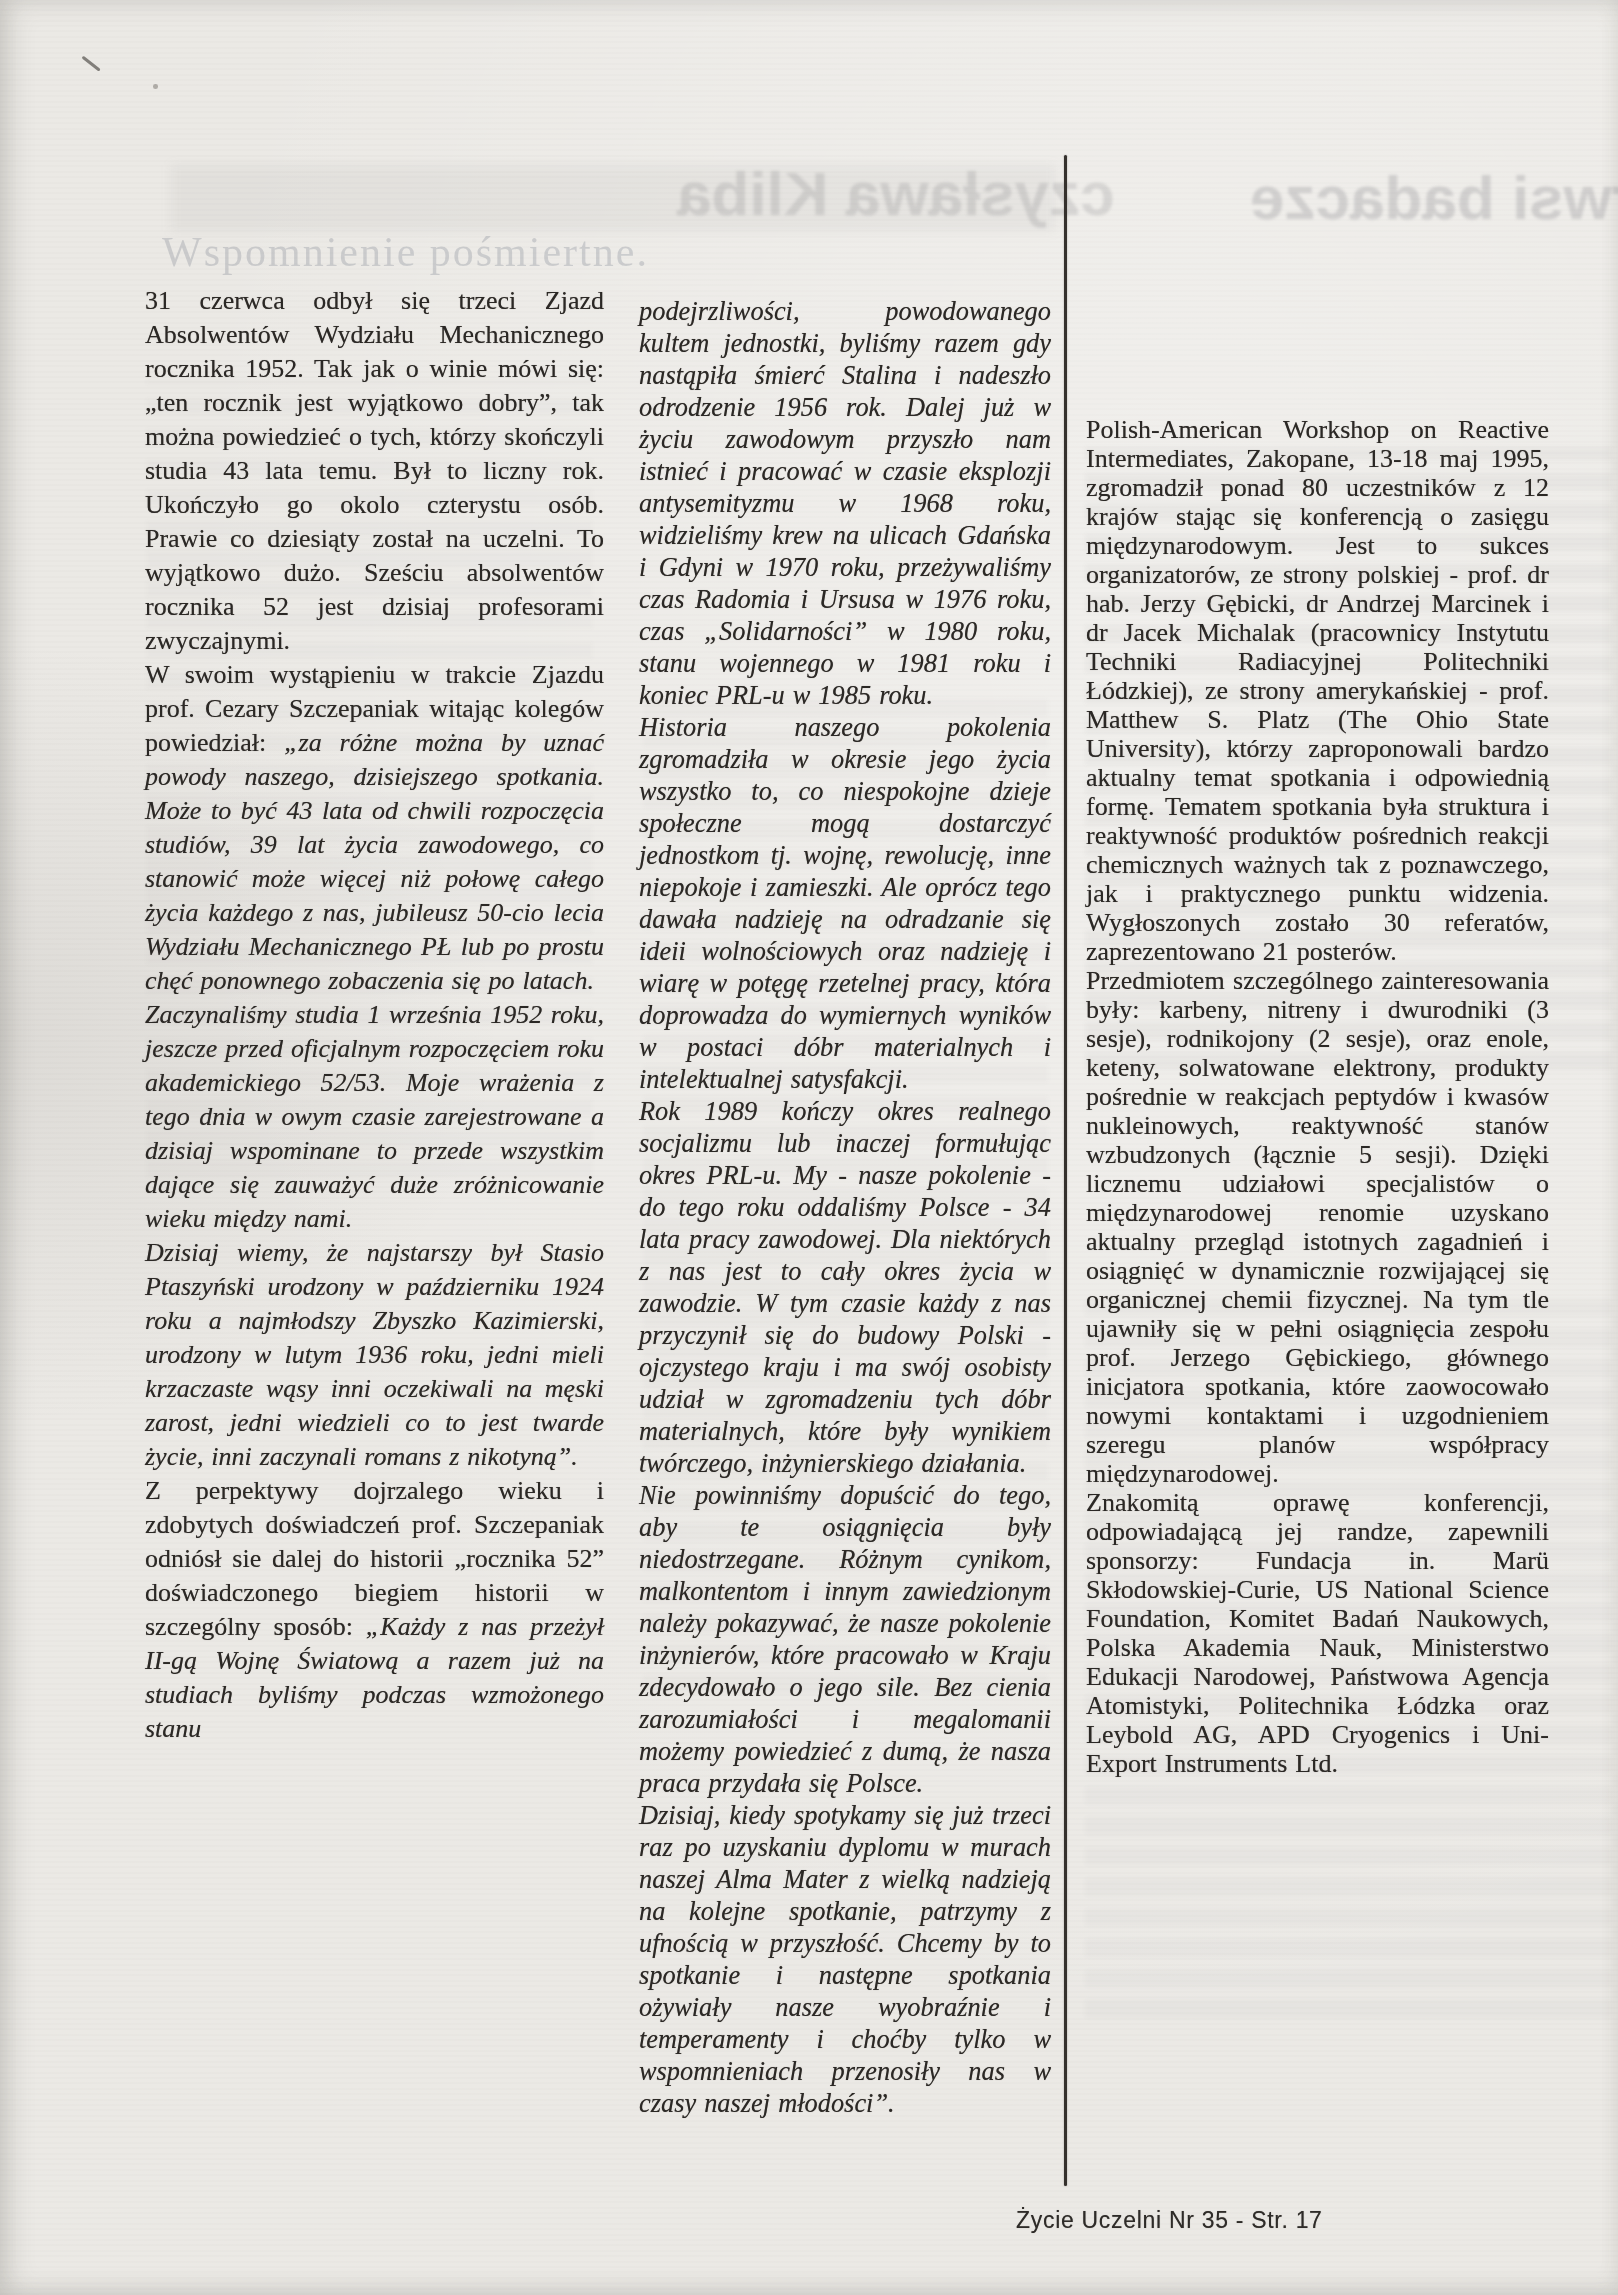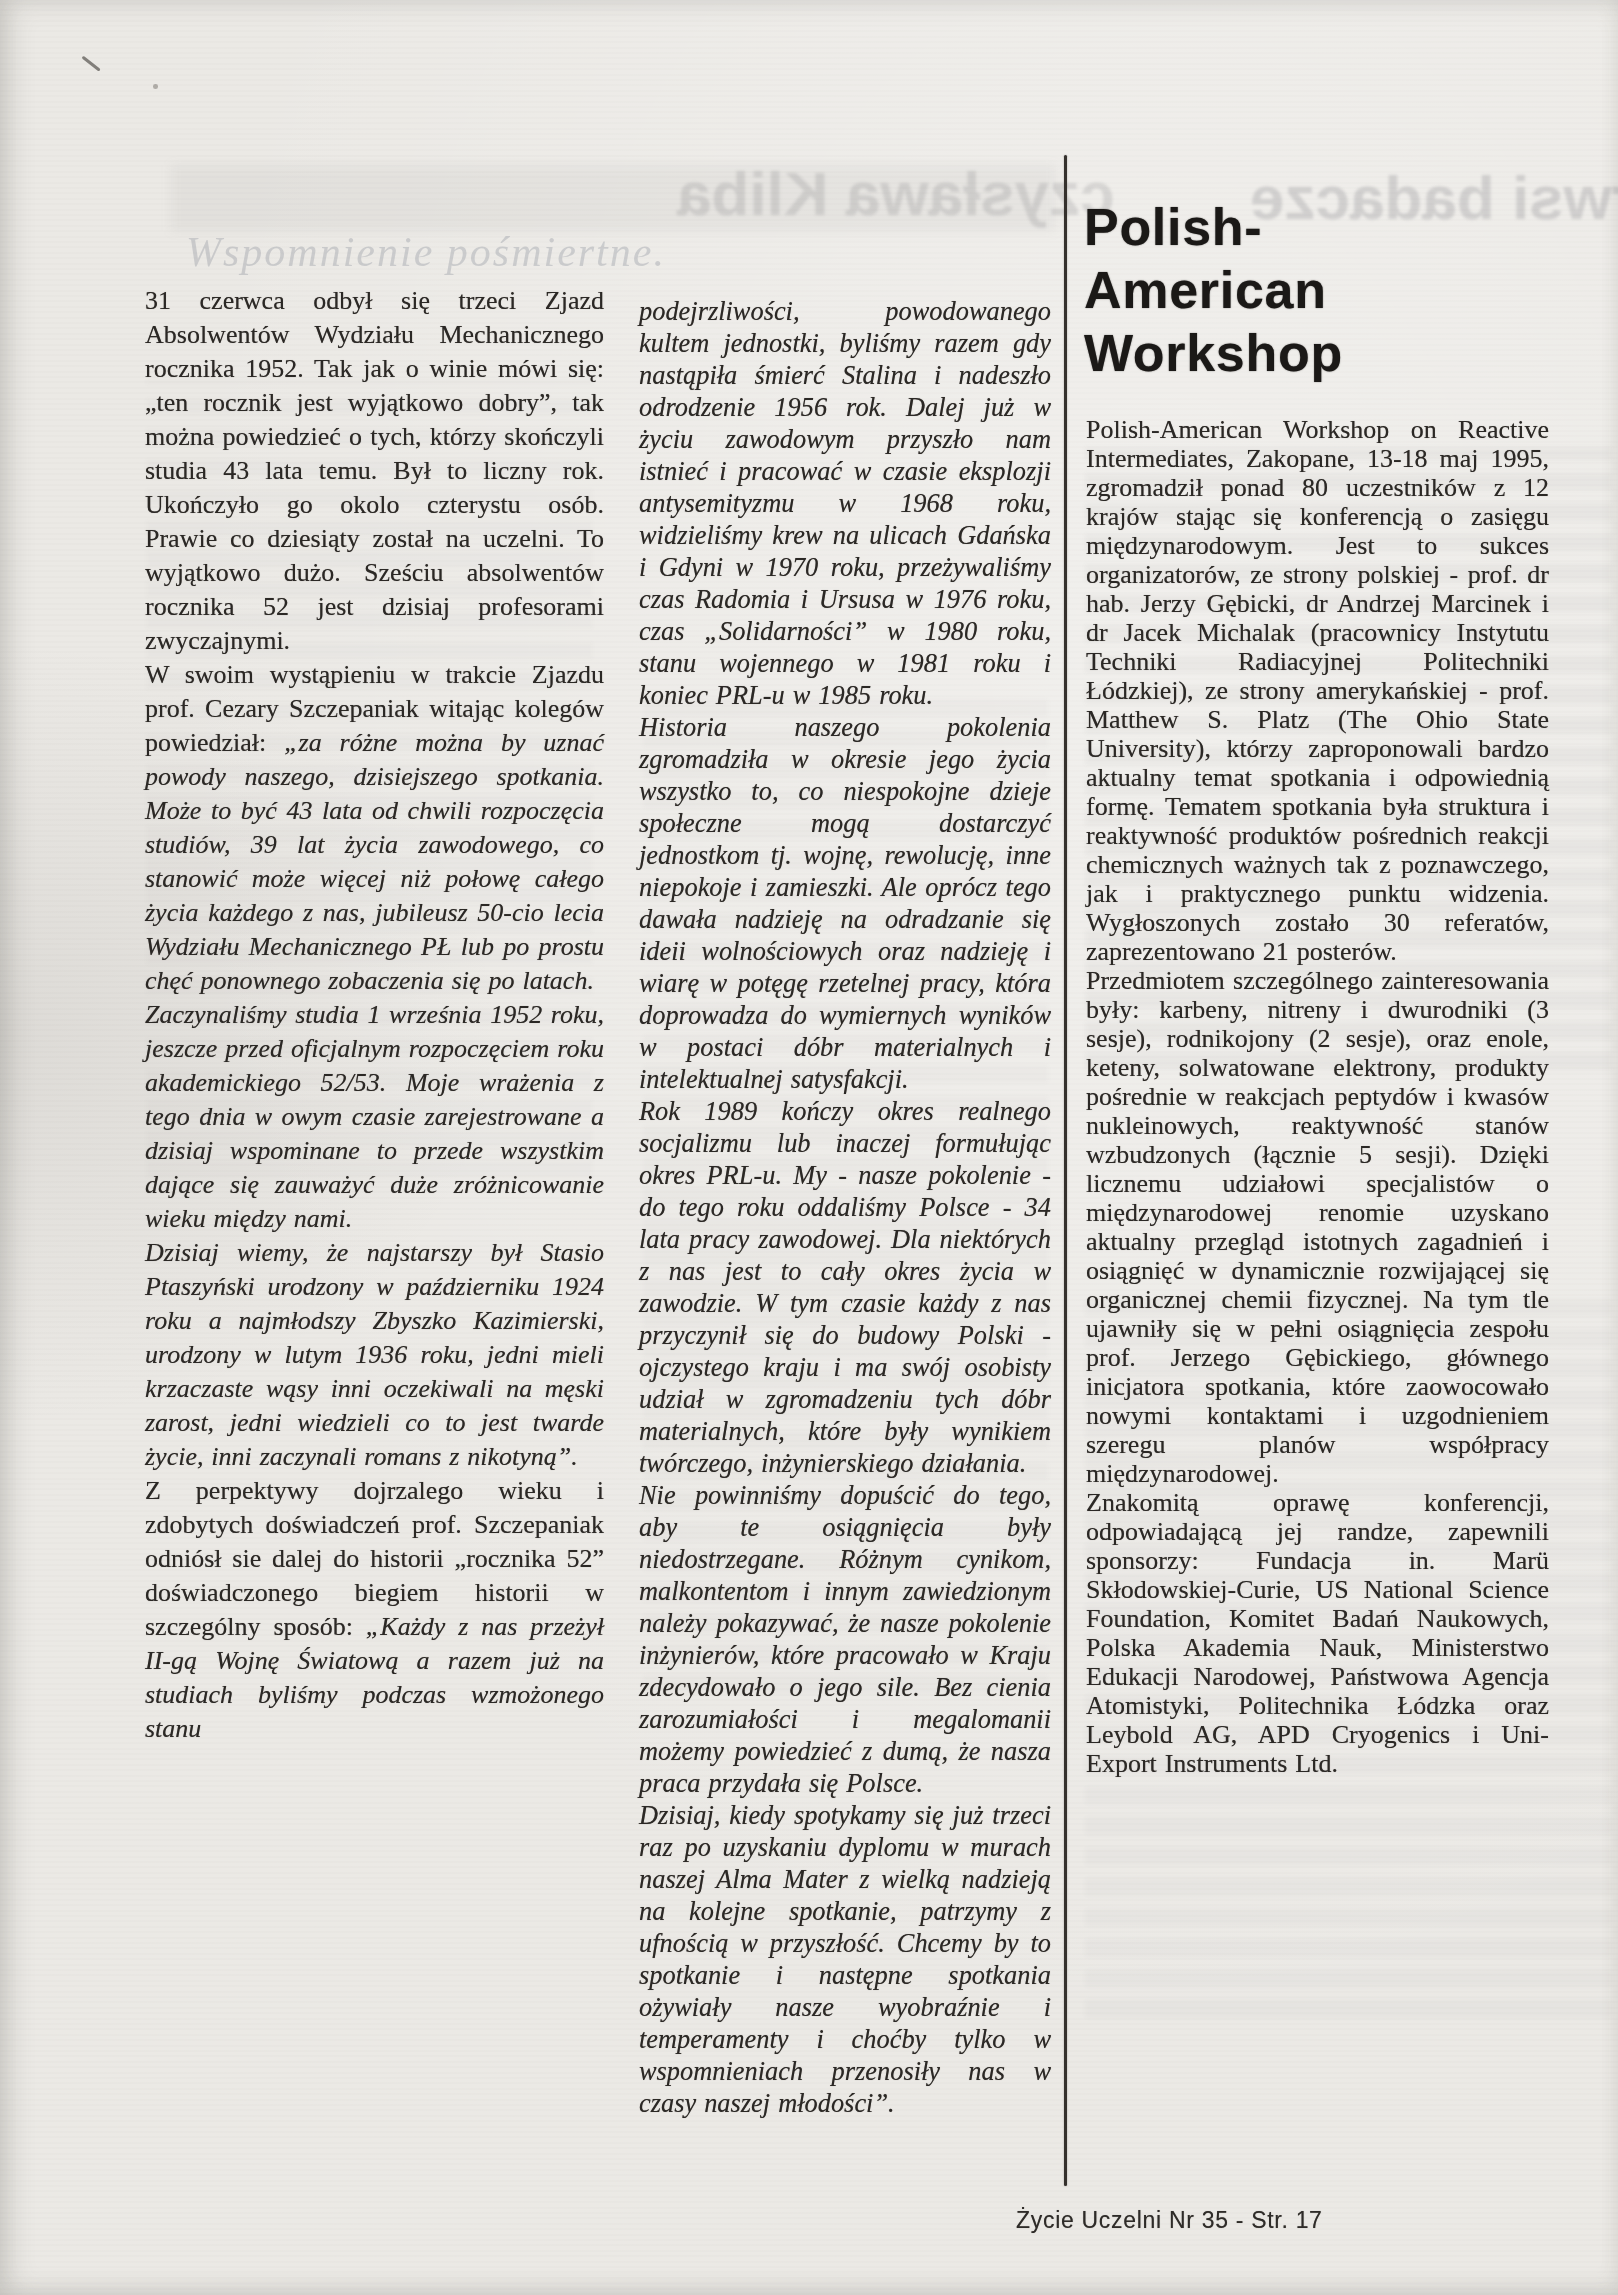--- a/index.html
+++ b/index.html
@@ -36,8 +36,8 @@
   }
   
   .ghost-subtitle{
-    position:absolute;left:186px;top:228px;
-    font-style:italic;font-size:42px;letter-spacing:2px;
+    position:absolute;left:162px;top:228px;
+    font-size:42px;letter-spacing:2px;
     color:rgba(108,114,130,.26);filter:blur(0.7px);
     white-space:nowrap;
   }

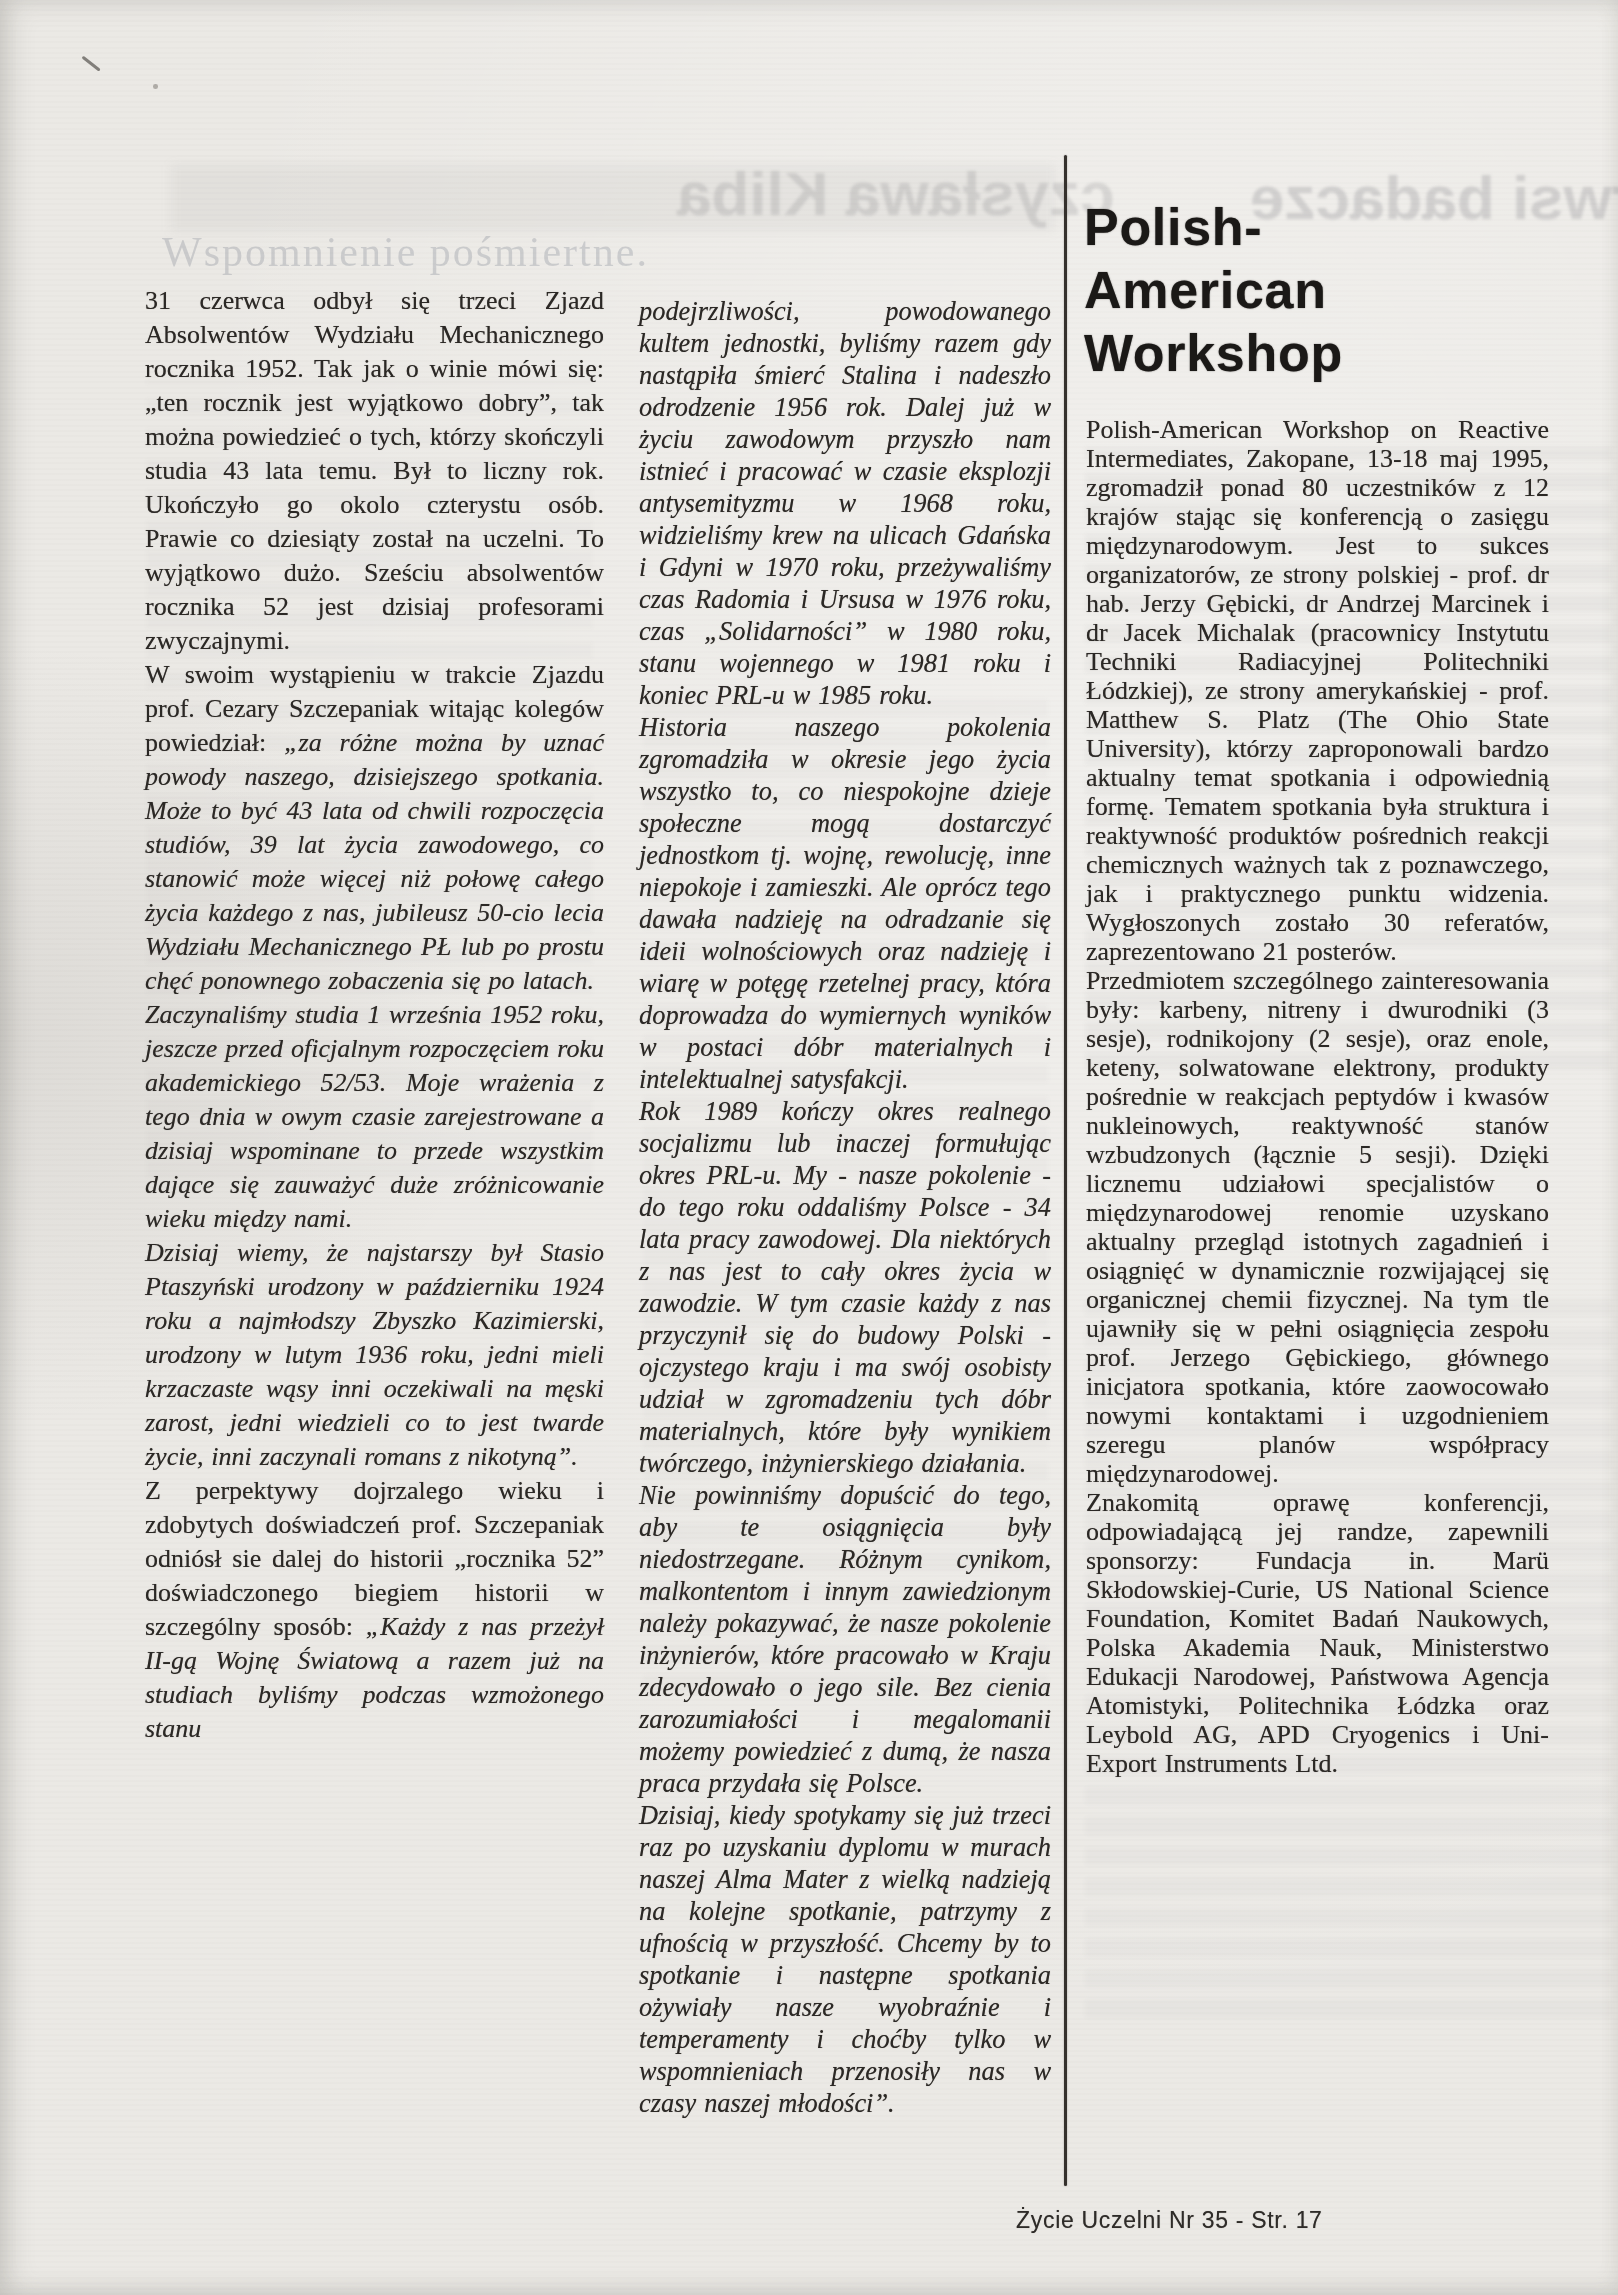--- a/index.html
+++ b/index.html
@@ -121,9 +121,6 @@
 
   <div class="divider"></div>
 
-  <h2 class="right-title">Polish-
-American
-Workshop</h2>
 
   <div class="col col3" lang="pl">
       <p><span>Polish-American Workshop on Reactive Intermediates, Zakopane, 13-18 maj 1995, zgromadził ponad 80 uczestników z 12 krajów stając się konferencją o zasięgu międzynarodowym. Jest to sukces organizatorów, ze strony polskiej - prof. dr hab. Jerzy Gębicki, dr Andrzej Marcinek i dr Jacek Michalak (pracownicy Instytutu Techniki Radiacyjnej Politechniki Łódzkiej), ze strony amerykańskiej - prof. Matthew S. Platz (The Ohio State University), którzy zaproponowali bardzo aktualny temat spotkania i odpowiednią formę. Tematem spotkania była struktura i reaktywność produktów pośrednich reakcji chemicznych ważnych tak z poznawczego, jak i praktycznego punktu widzenia. Wygłoszonych zostało 30 referatów, zaprezentowano 21 posterów.</span></p>

